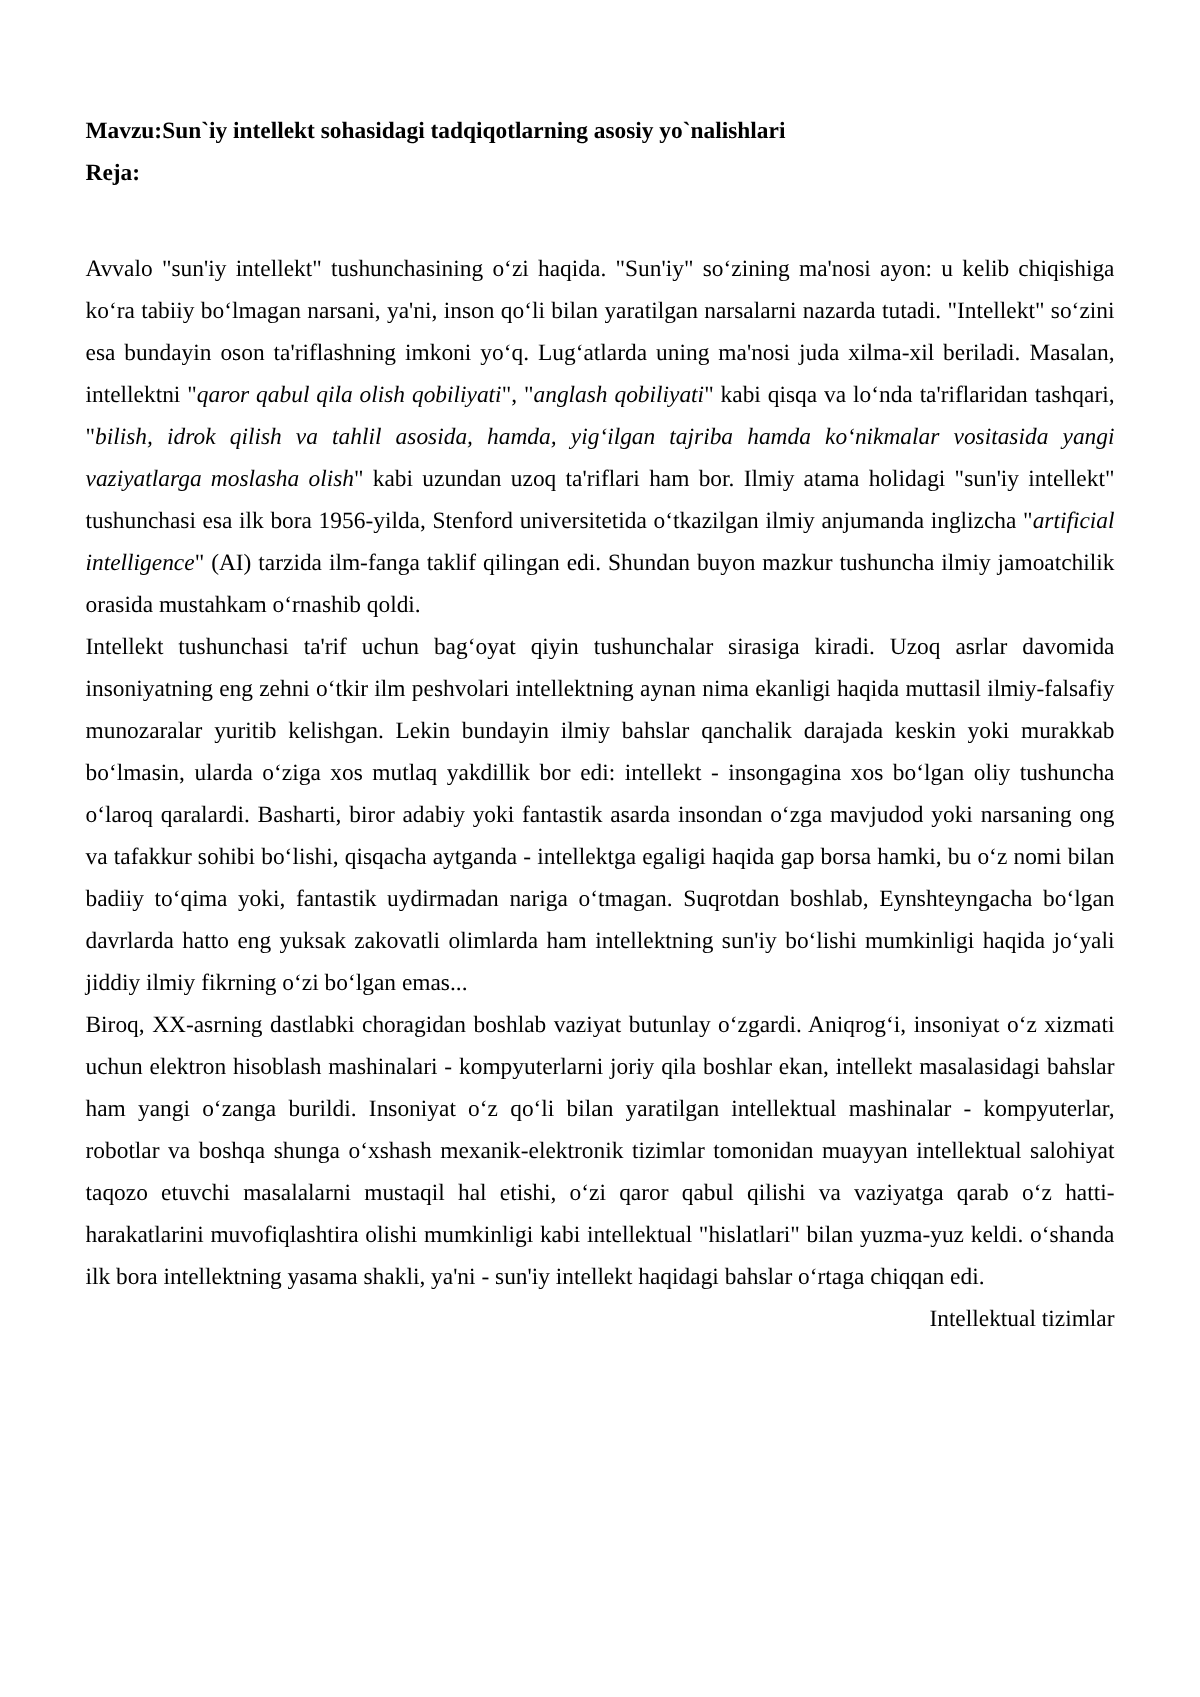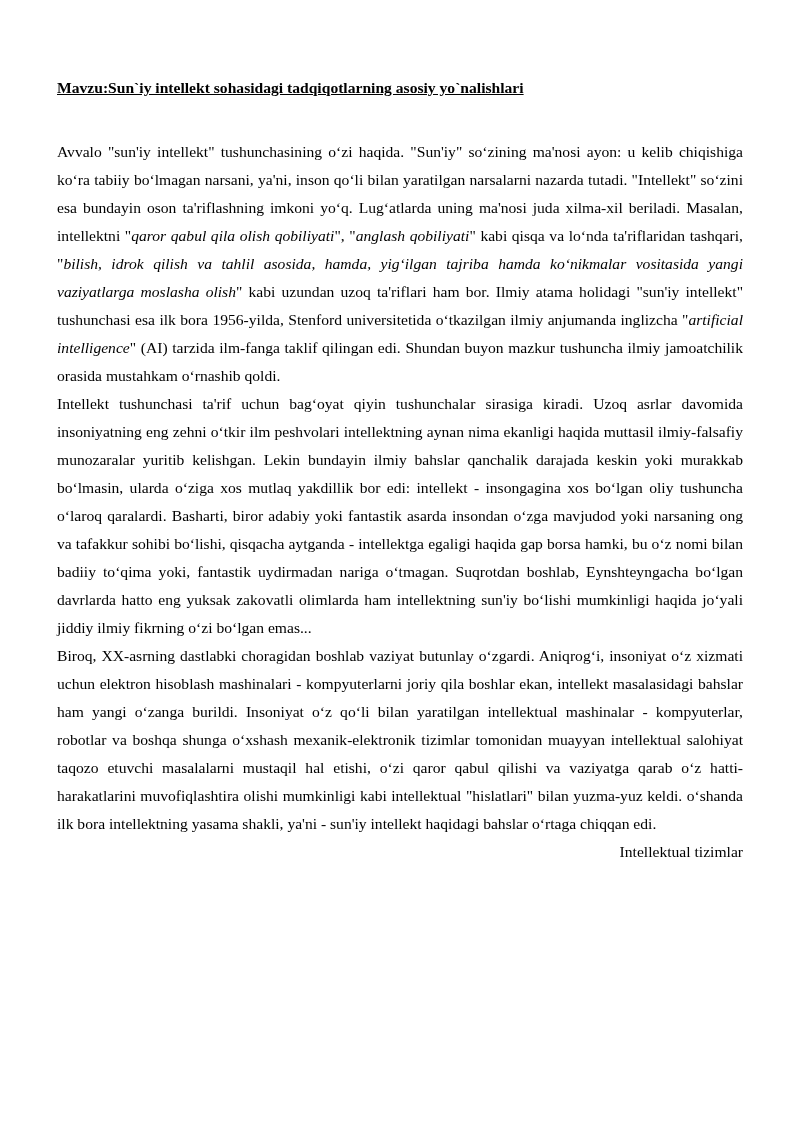--- a/index.html
+++ b/index.html
@@ -22,7 +22,6 @@
   }
   .doc-title, .plan-label {
     font-weight: bold;
-    text-decoration: underline;
   }
   ol.outline {
     margin: 10px 0 0 0;

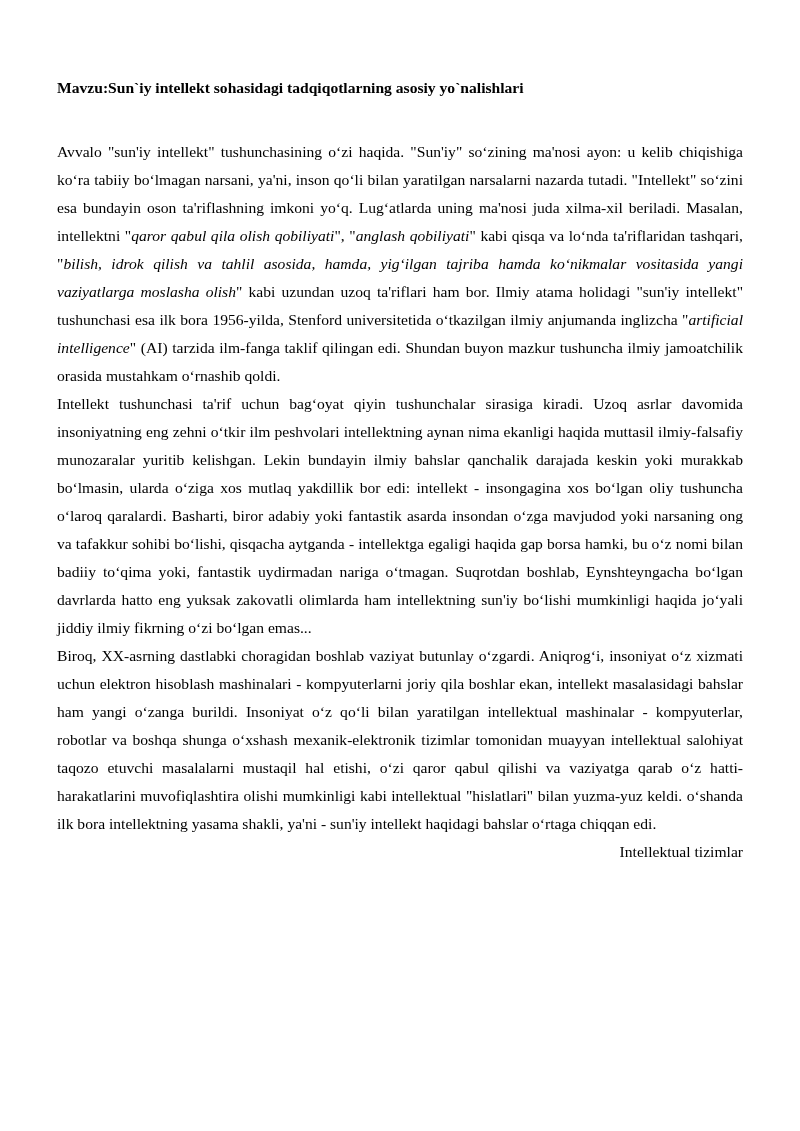--- a/index.html
+++ b/index.html
@@ -55,6 +55,7 @@
 
 <div class="page">
   <div class="doc-title">Mavzu:Sun`iy intellekt sohasidagi tadqiqotlarning asosiy yo`nalishlari</div>
+  <div class="plan-label">Reja:</div>
   <div class="body-text">
       <p class="para"><span>Avvalo "sun'iy intellekt" tushunchasining o‘zi haqida. "Sun'iy" so‘zining ma'nosi ayon: u kelib chiqishiga ko‘ra tabiiy bo‘lmagan narsani, ya'ni, inson qo‘li bilan yaratilgan narsalarni nazarda tutadi. "Intellekt" so‘zini esa bundayin oson ta'riflashning imkoni yo‘q. Lug‘atlarda uning ma'nosi juda xilma-xil beriladi. Masalan, intellektni "</span><span class="it">qaror qabul qila olish qobiliyati</span><span>", "</span><span class="it">anglash qobiliyati</span><span>" kabi qisqa va lo‘nda ta'riflaridan tashqari, "</span><span class="it">bilish, idrok qilish va tahlil asosida, hamda, yig‘ilgan tajriba hamda ko‘nikmalar vositasida yangi vaziyatlarga moslasha olish</span><span>" kabi uzundan uzoq ta'riflari ham bor. Ilmiy atama holidagi "sun'iy intellekt" tushunchasi esa ilk bora 1956-yilda, Stenford universitetida o‘tkazilgan ilmiy anjumanda inglizcha "</span><span class="it">artificial intelligence</span><span>" (AI) tarzida ilm-fanga taklif qilingan edi. Shundan buyon mazkur tushuncha ilmiy jamoatchilik orasida mustahkam o‘rnashib qoldi.</span></p>
       <p class="para"><span>Intellekt tushunchasi ta'rif uchun bag‘oyat qiyin tushunchalar sirasiga kiradi. Uzoq asrlar davomida insoniyatning eng zehni o‘tkir ilm peshvolari intellektning aynan nima ekanligi haqida muttasil ilmiy-falsafiy munozaralar yuritib kelishgan. Lekin bundayin ilmiy bahslar qanchalik darajada keskin yoki murakkab bo‘lmasin, ularda o‘ziga xos mutlaq yakdillik bor edi: intellekt - insongagina xos bo‘lgan oliy tushuncha o‘laroq qaralardi. Basharti, biror adabiy yoki fantastik asarda insondan o‘zga mavjudod yoki narsaning ong va tafakkur sohibi bo‘lishi, qisqacha aytganda - intellektga egaligi haqida gap borsa hamki, bu o‘z nomi bilan badiiy to‘qima yoki, fantastik uydirmadan nariga o‘tmagan. Suqrotdan boshlab, Eynshteyngacha bo‘lgan davrlarda hatto eng yuksak zakovatli olimlarda ham intellektning sun'iy bo‘lishi mumkinligi haqida jo‘yali jiddiy ilmiy fikrning o‘zi bo‘lgan emas...</span></p>

